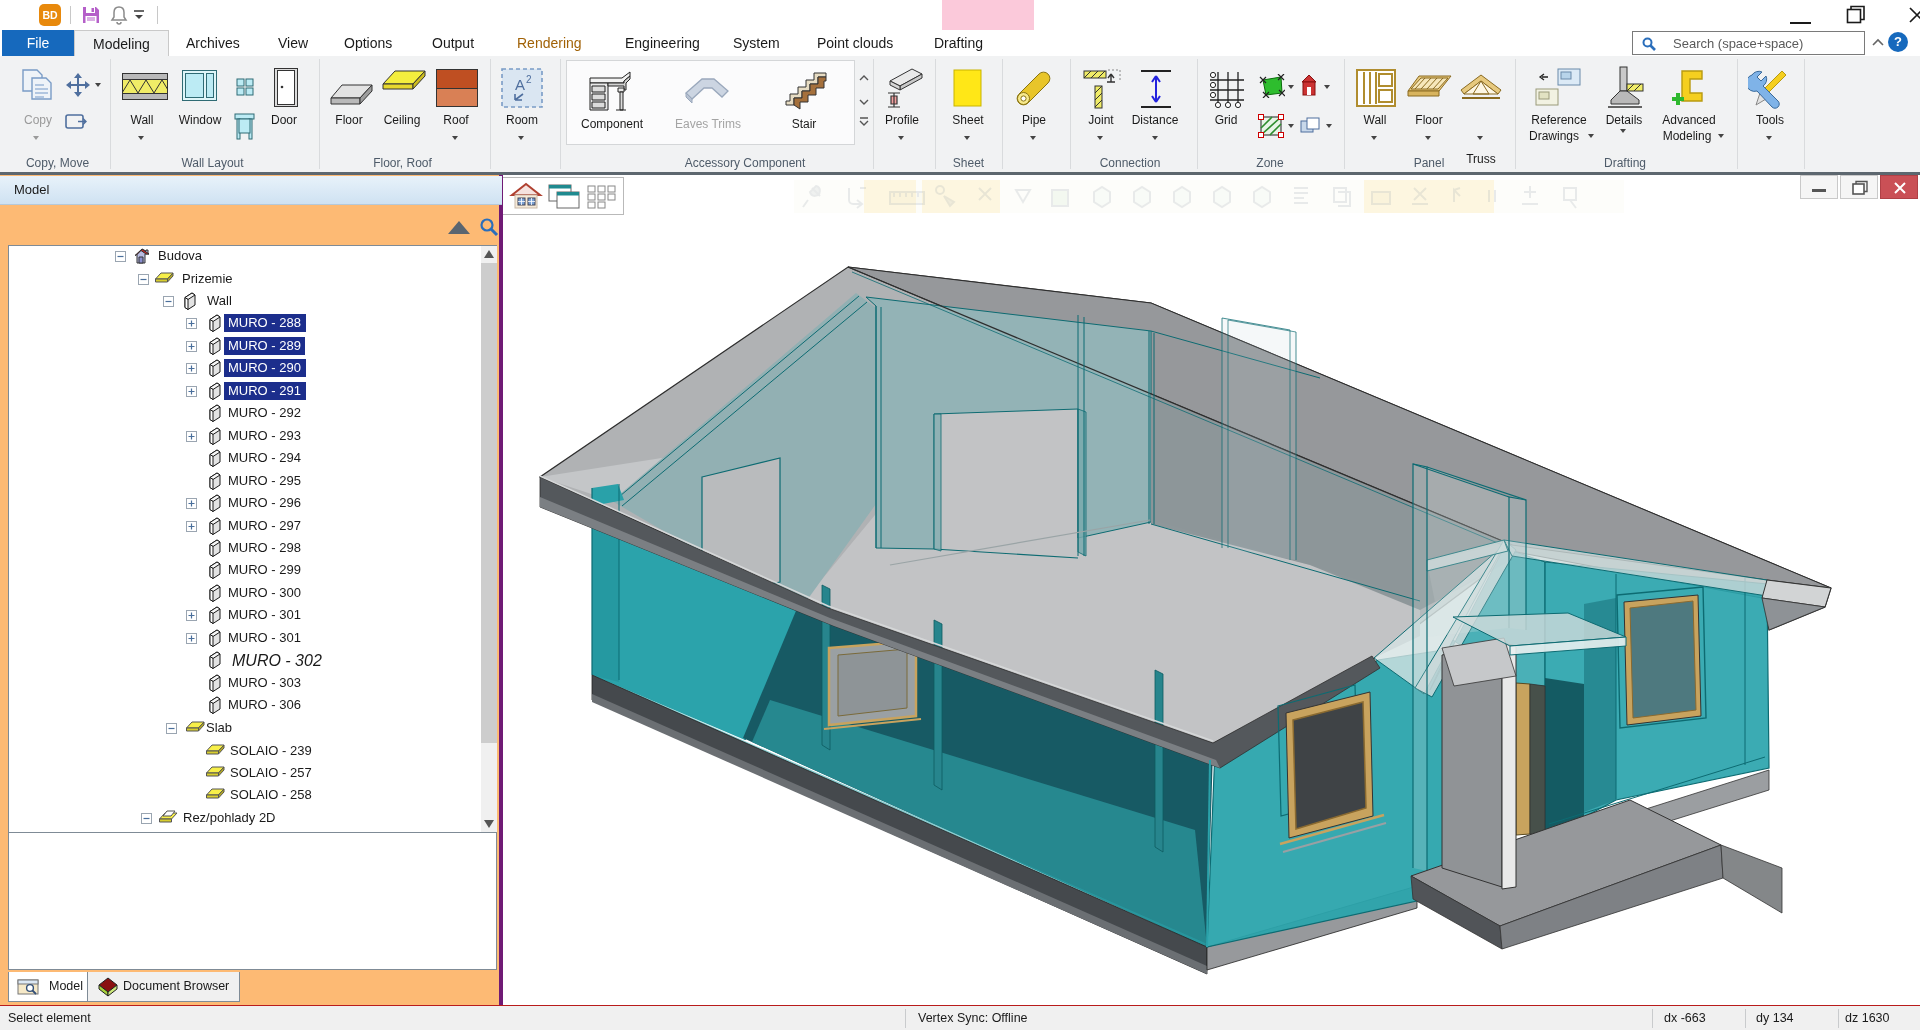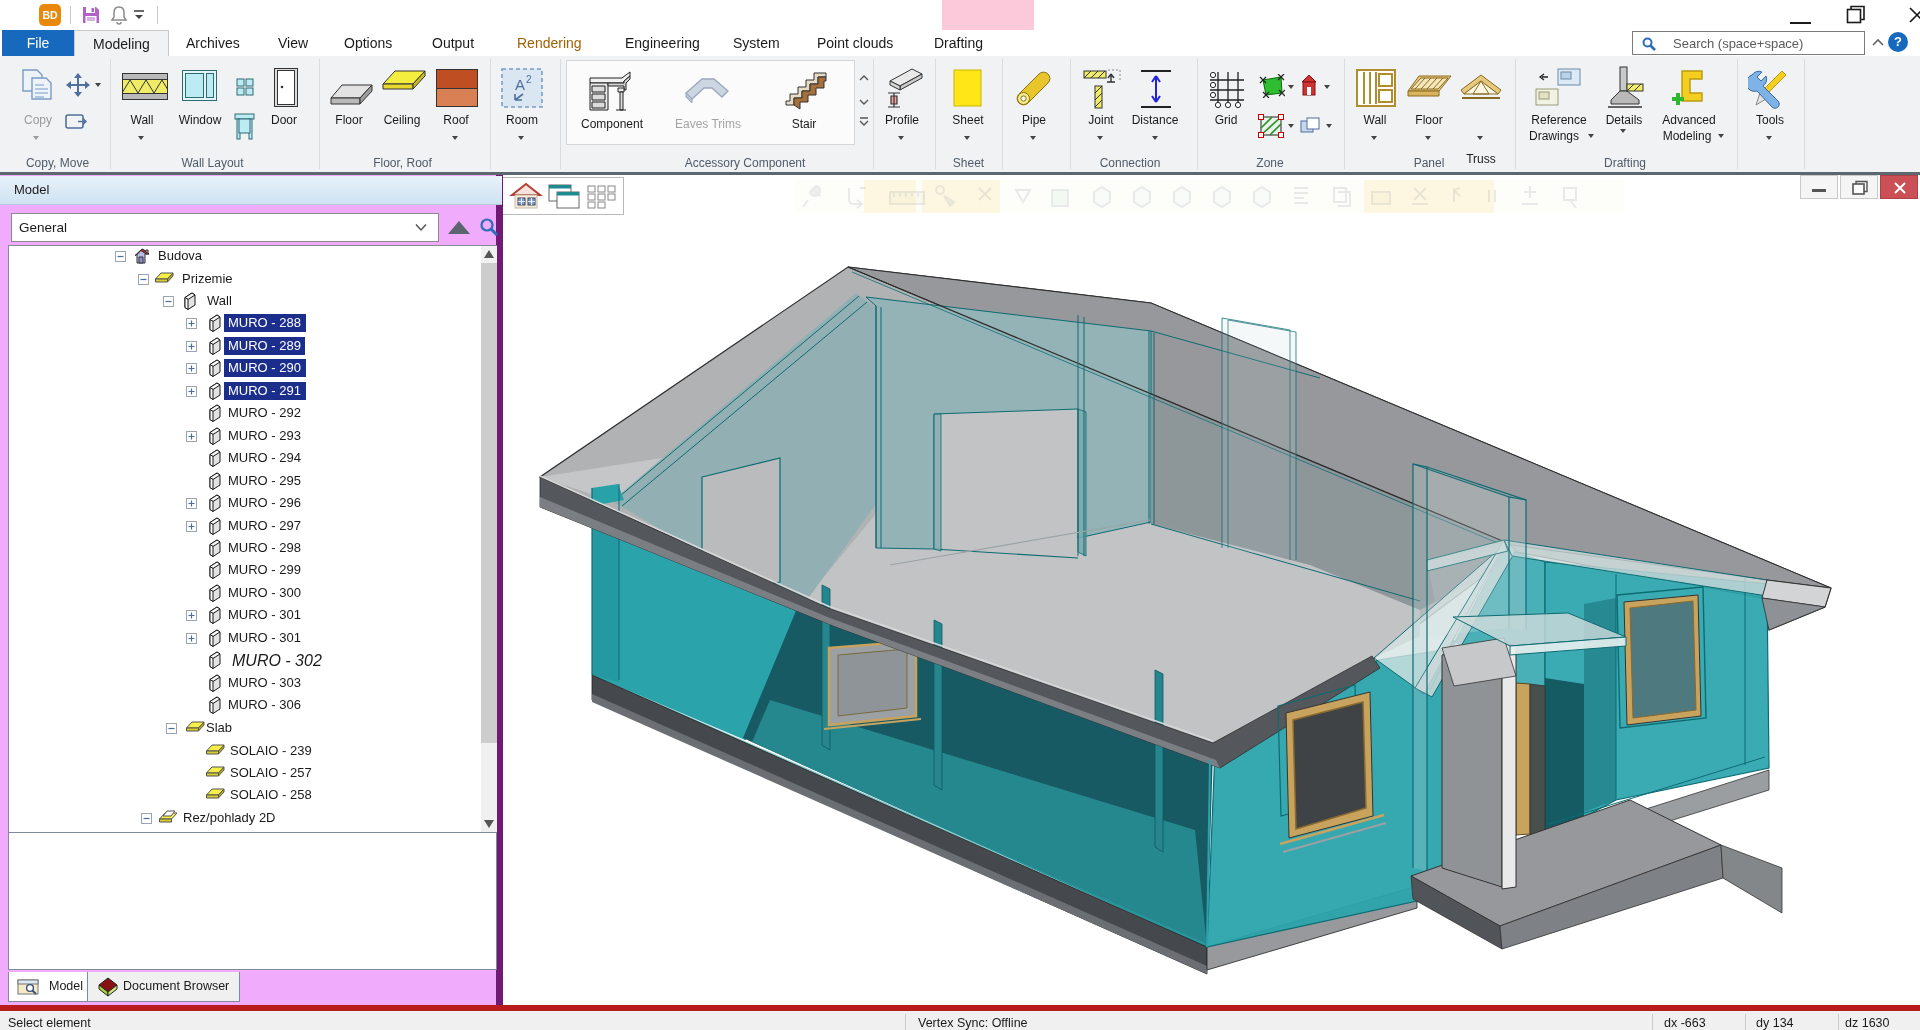--- a/index.html
+++ b/index.html
@@ -14,7 +14,7 @@
 #ribbon .ilabel { position:absolute; font-size:12px; color:#1a1a1a; text-align:center; white-space:nowrap; }
 #ribbon .dd { position:absolute; width:0; height:0; border-left:3.5px solid transparent; border-right:3.5px solid transparent; border-top:4px solid #444; }
 #darkline { position:absolute; left:0; top:172px; width:1920px; height:3px; background:#5d676f; }
-#leftpanel { position:absolute; left:0; top:175px; width:503px; height:830px; background:#f0abfc; border-right:7px solid #701a75; }
+#leftpanel { position:absolute; left:0; top:175px; width:503px; height:830px; background:#fdba74; border-right:4px solid #701a75; }
 #viewport { position:absolute; left:503px; top:175px; width:1417px; height:830px; background:#fff; overflow:hidden; }
 #statusbar { position:absolute; left:0; top:1005px; width:1920px; height:25px; background:#f0f0f0; border-top:6px solid #b91c1c; font-size:12.5px; color:#1a1a1a; }
 #ptitle { position:absolute; left:0; top:1px; width:502px; height:29px;

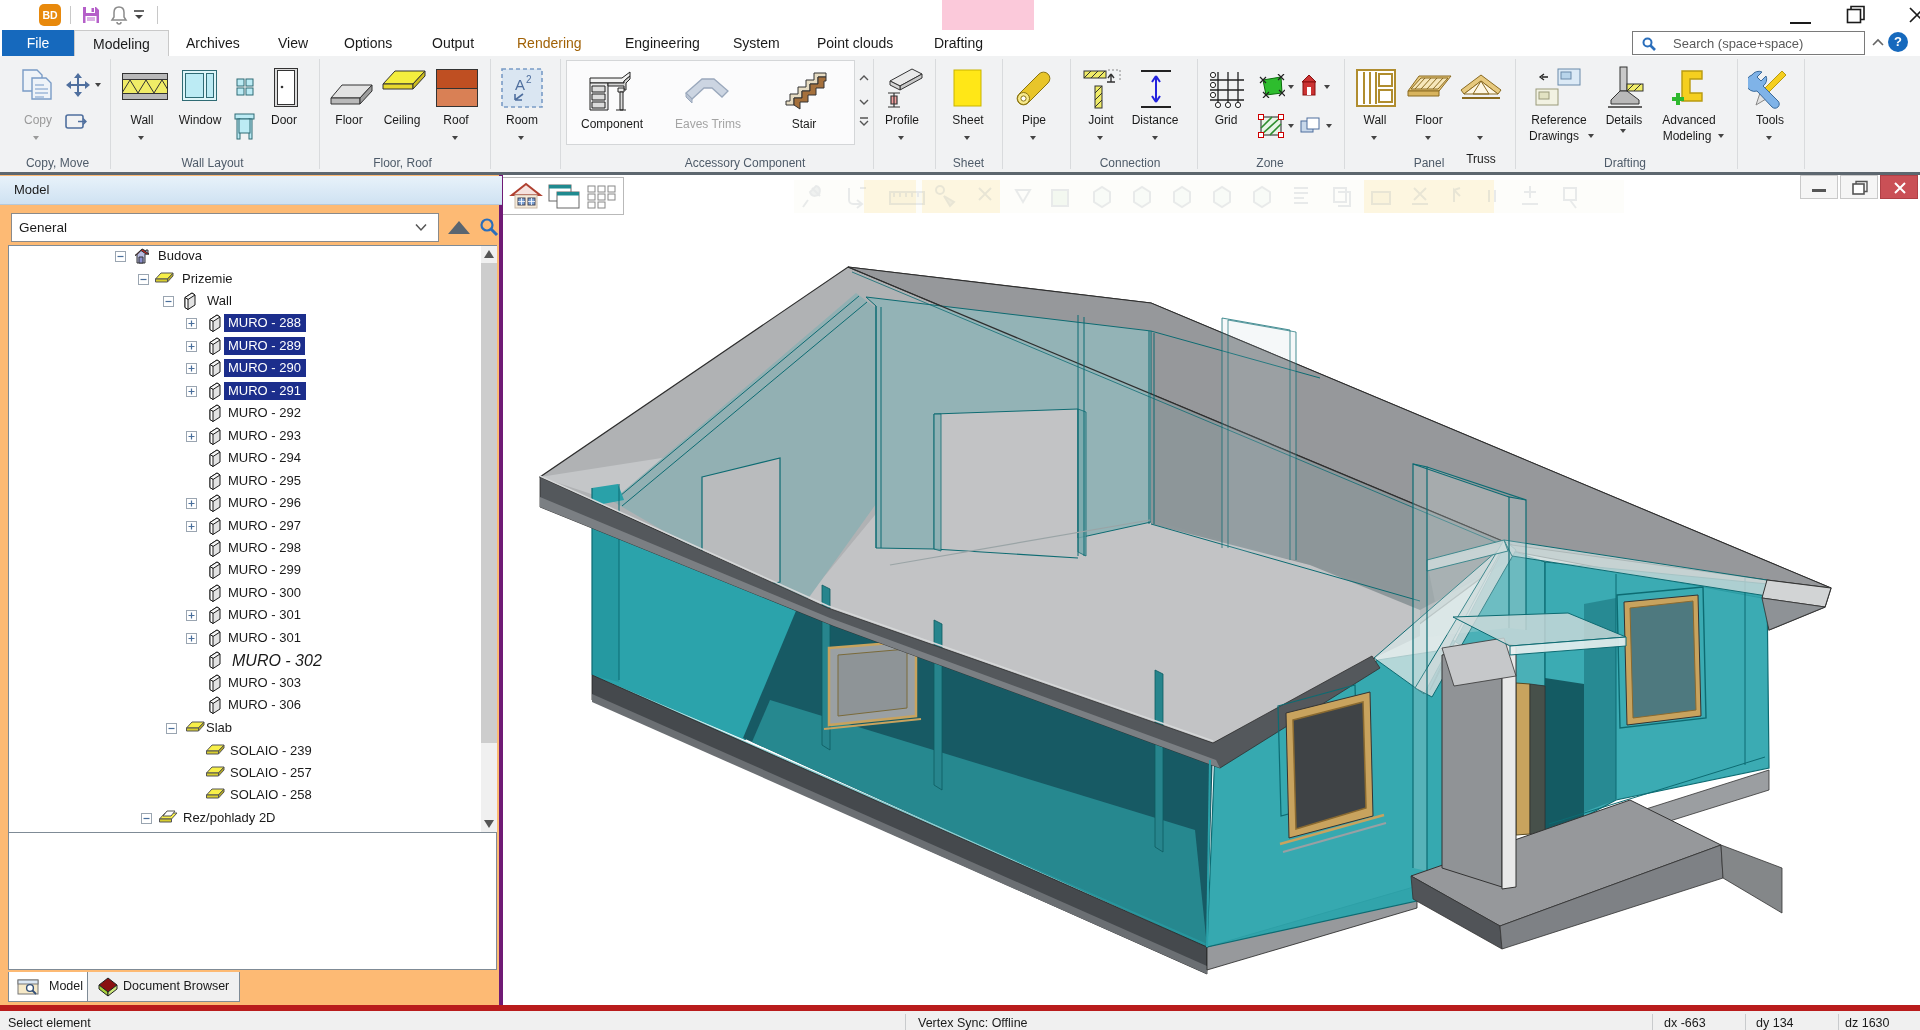--- a/index.html
+++ b/index.html
@@ -352,12 +352,6 @@
   <div id="ptitle">
       <span>Model</span>
     </div>
-  <div id="combo">
-      <span>General</span>
-    <svg class="abs" style="left:403px;top:9px;" width="12" height="9" viewBox="0 0 12 9">
-        <path d="M1 1.5 L6 7 L11 1.5" fill="none" stroke="#555" stroke-width="1.5"></path>
-      </svg>
-  </div>
   <svg class="abs" style="left:446px;top:43px;" width="26" height="20" viewBox="0 0 26 20">
       <path d="M13 3 L24 16 L2 16 Z" fill="#5a6570"></path>
     </svg>

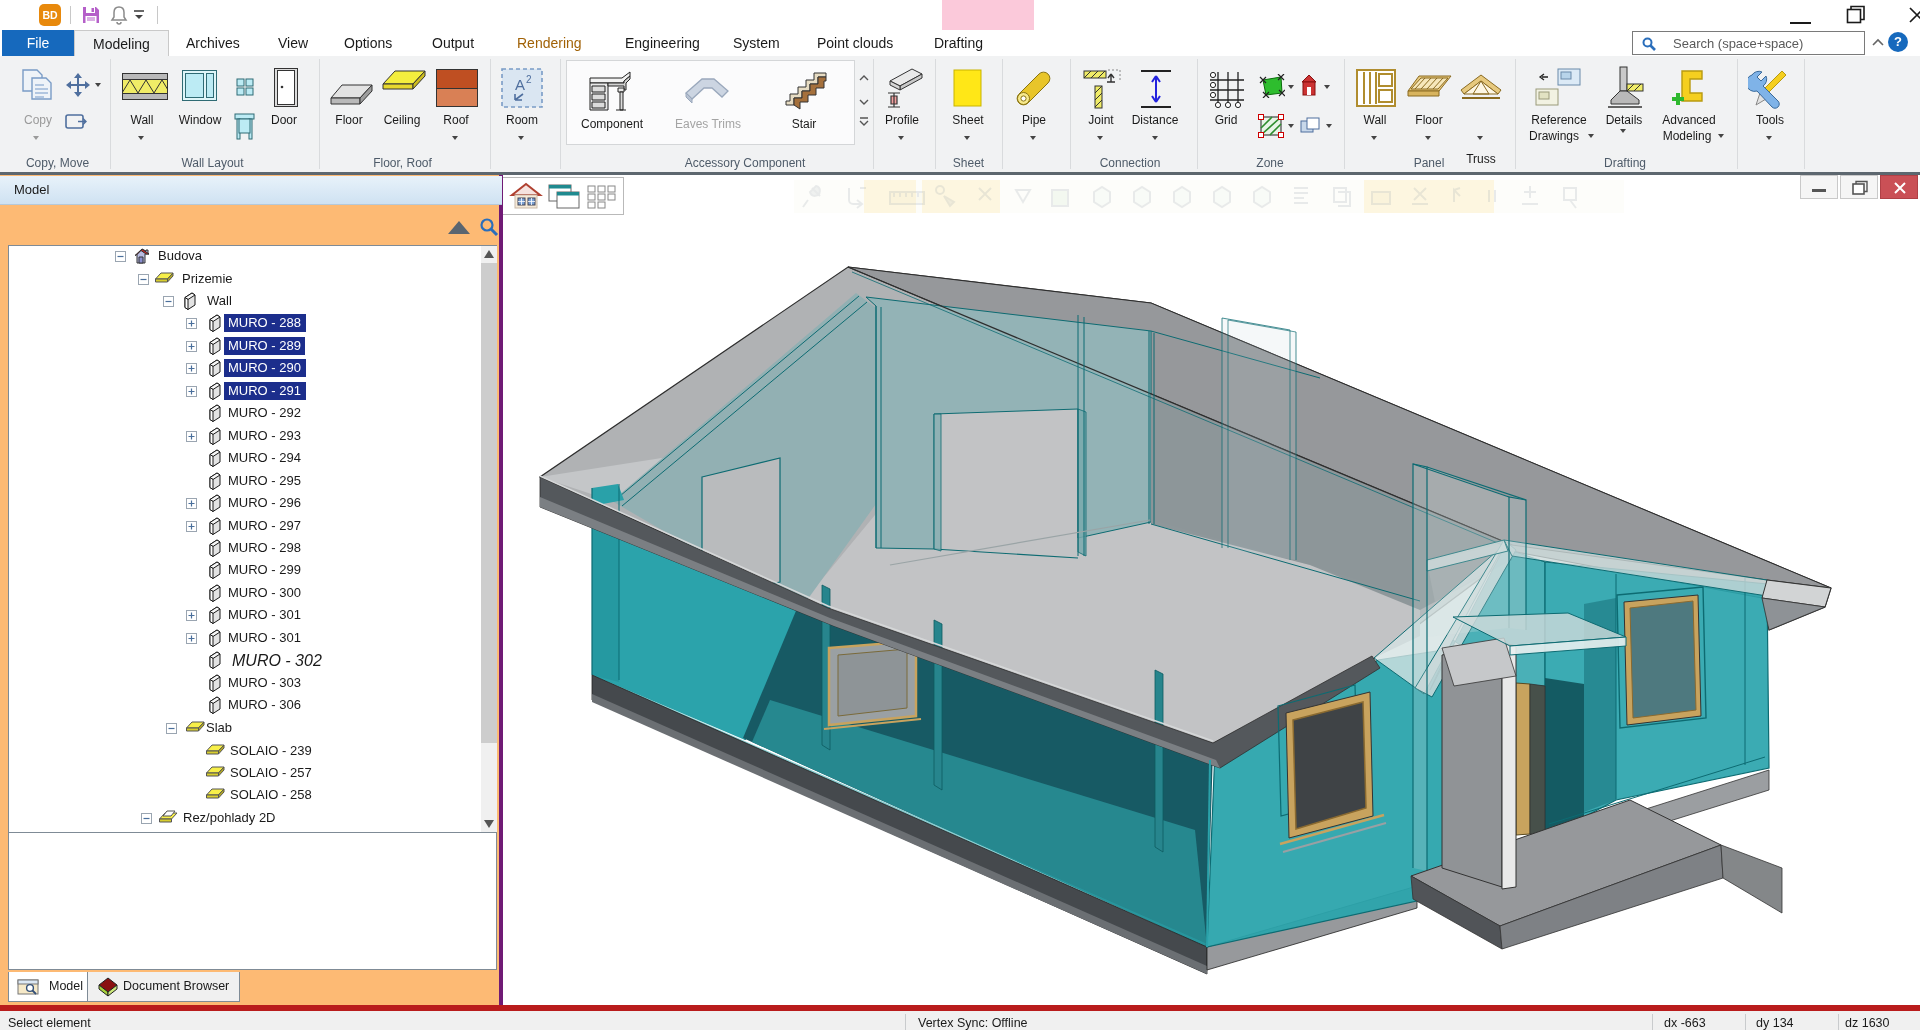--- a/index.html
+++ b/index.html
@@ -16,7 +16,7 @@
 #darkline { position:absolute; left:0; top:172px; width:1920px; height:3px; background:#5d676f; }
 #leftpanel { position:absolute; left:0; top:175px; width:503px; height:830px; background:#fdba74; border-right:4px solid #701a75; }
 #viewport { position:absolute; left:503px; top:175px; width:1417px; height:830px; background:#fff; overflow:hidden; }
-#statusbar { position:absolute; left:0; top:1005px; width:1920px; height:25px; background:#f0f0f0; border-top:6px solid #b91c1c; font-size:12.5px; color:#1a1a1a; }
+#statusbar { position:absolute; left:0; top:1005px; width:1920px; height:25px; background:#f0f0f0; border-top:1px solid #b91c1c; font-size:12.5px; color:#1a1a1a; }
 #ptitle { position:absolute; left:0; top:1px; width:502px; height:29px;
   background:linear-gradient(#e8f2fa,#cfe2f2); border-bottom:1px solid #b5c9da; }
 #ptitle span { position:absolute; left:14px; top:6px; font-size:13px; color:#1a1a1a; }

